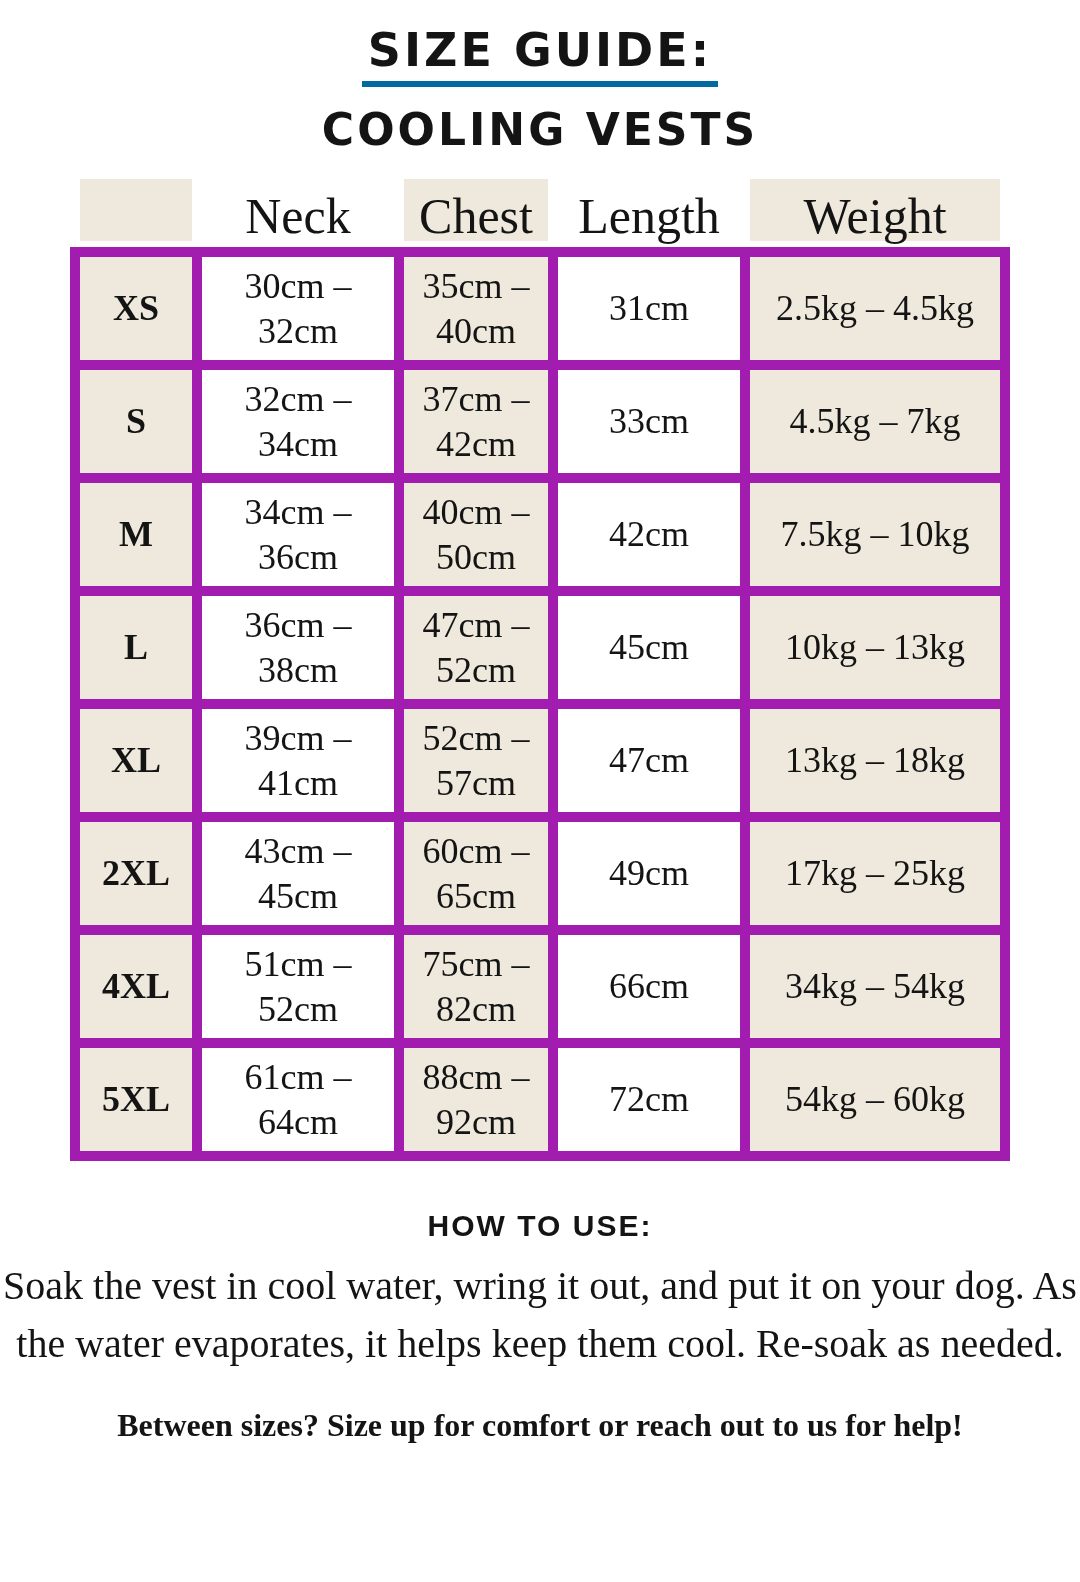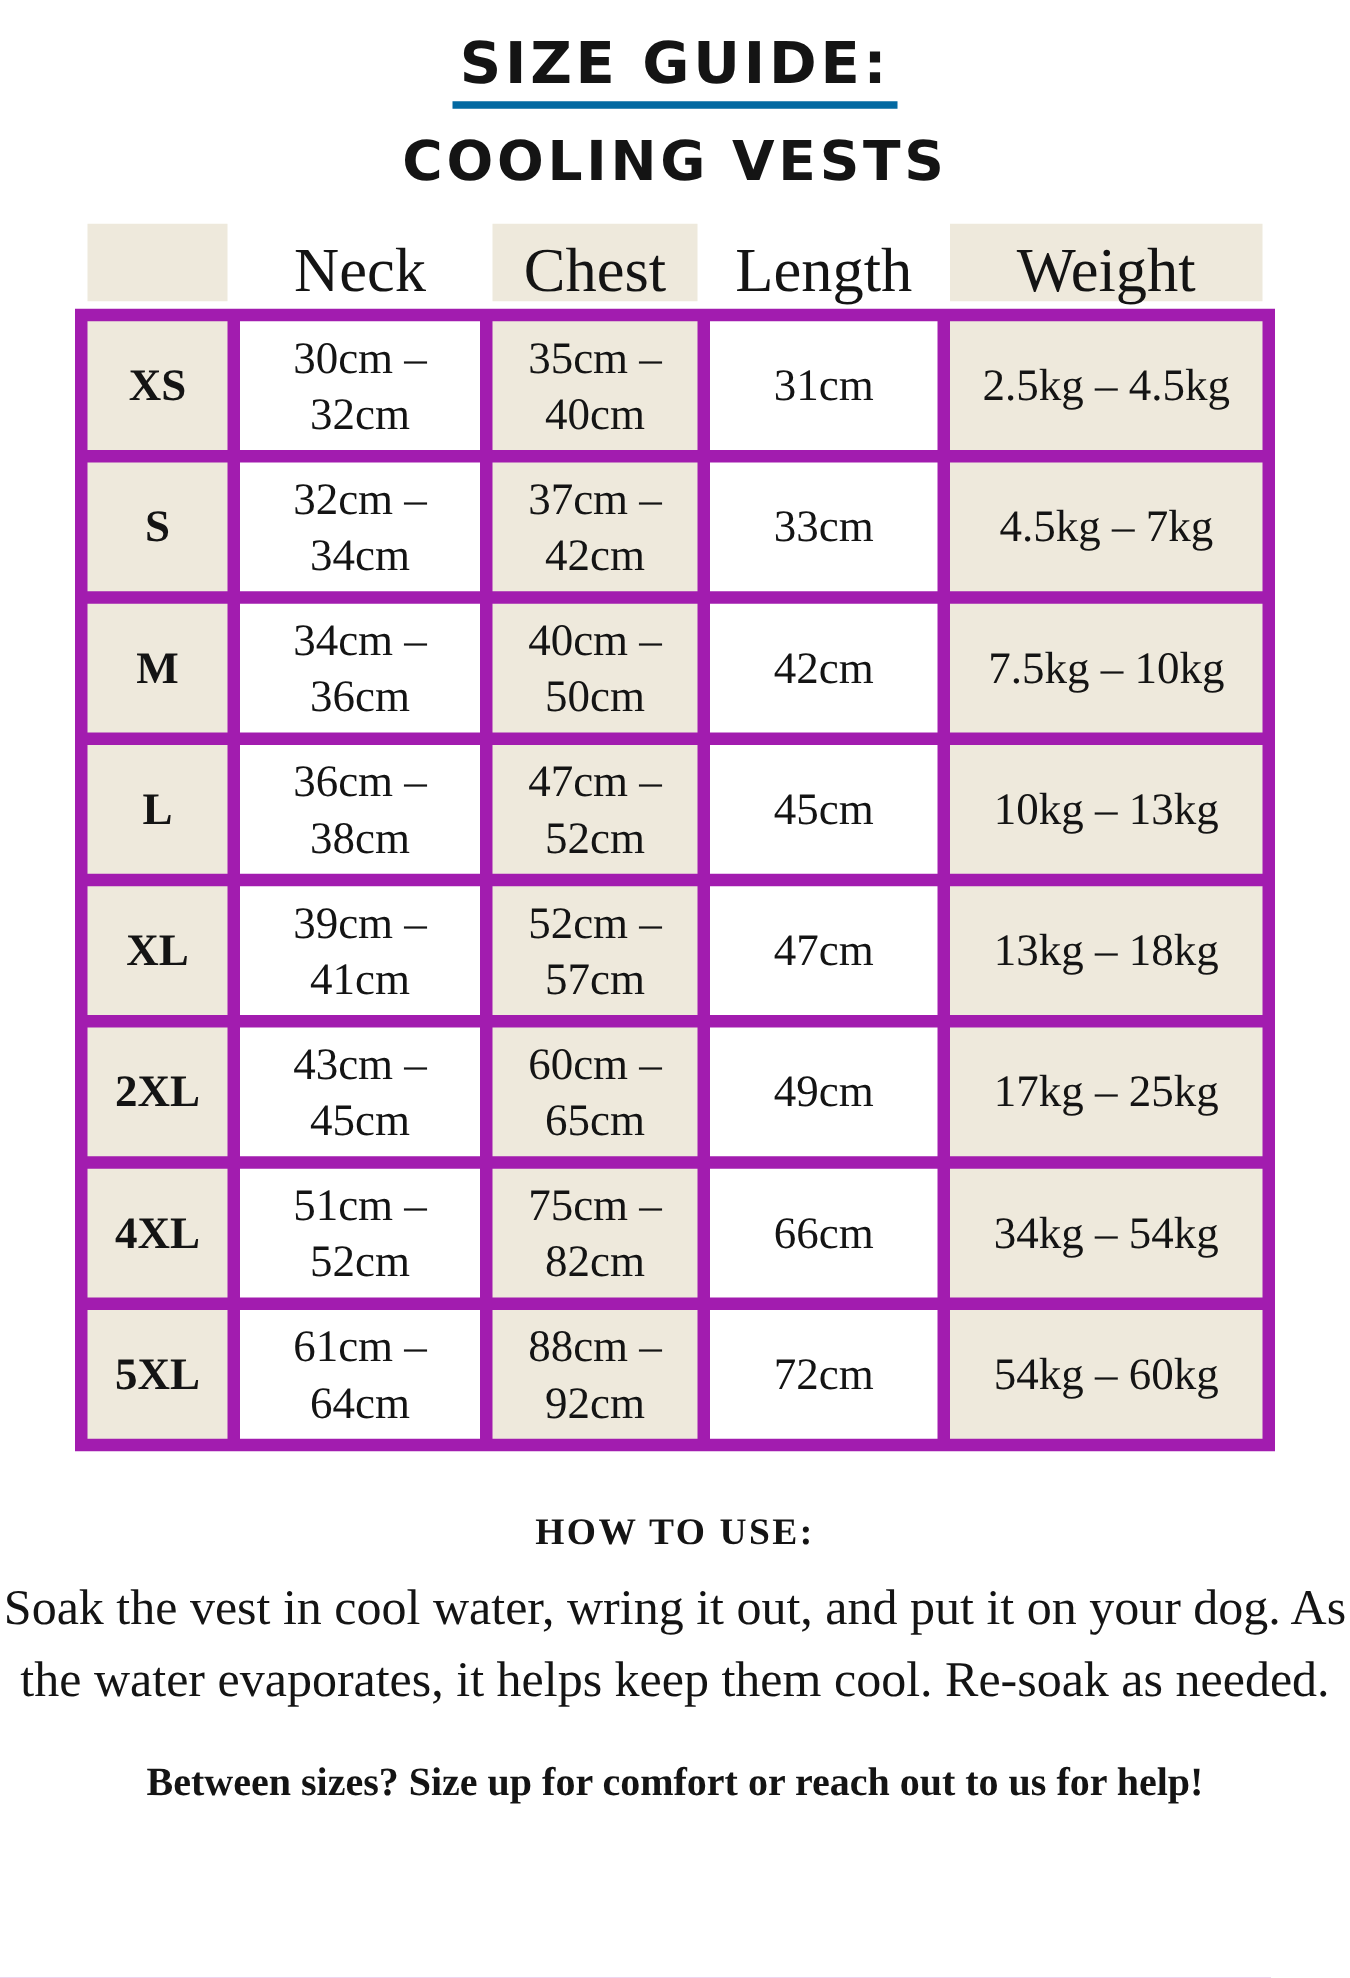--- a/index.html
+++ b/index.html
@@ -77,7 +77,7 @@
   }
   td.c-size   { width: 112px; background: #eee9dc; font-weight: bold; font-size: 46px; }
   td.c-neck   { width: 192px; background: #ffffff; white-space: pre-line; }
-  td.c-chest  { width: 164px; background: #eee9dc; white-space: pre-line; }
+  td.c-chest  { width: 144px; background: #eee9dc; white-space: pre-line; }
   td.c-length { width: 182px; background: #ffffff; }
   td.c-weight { width: 250px; background: #eee9dc; }
 

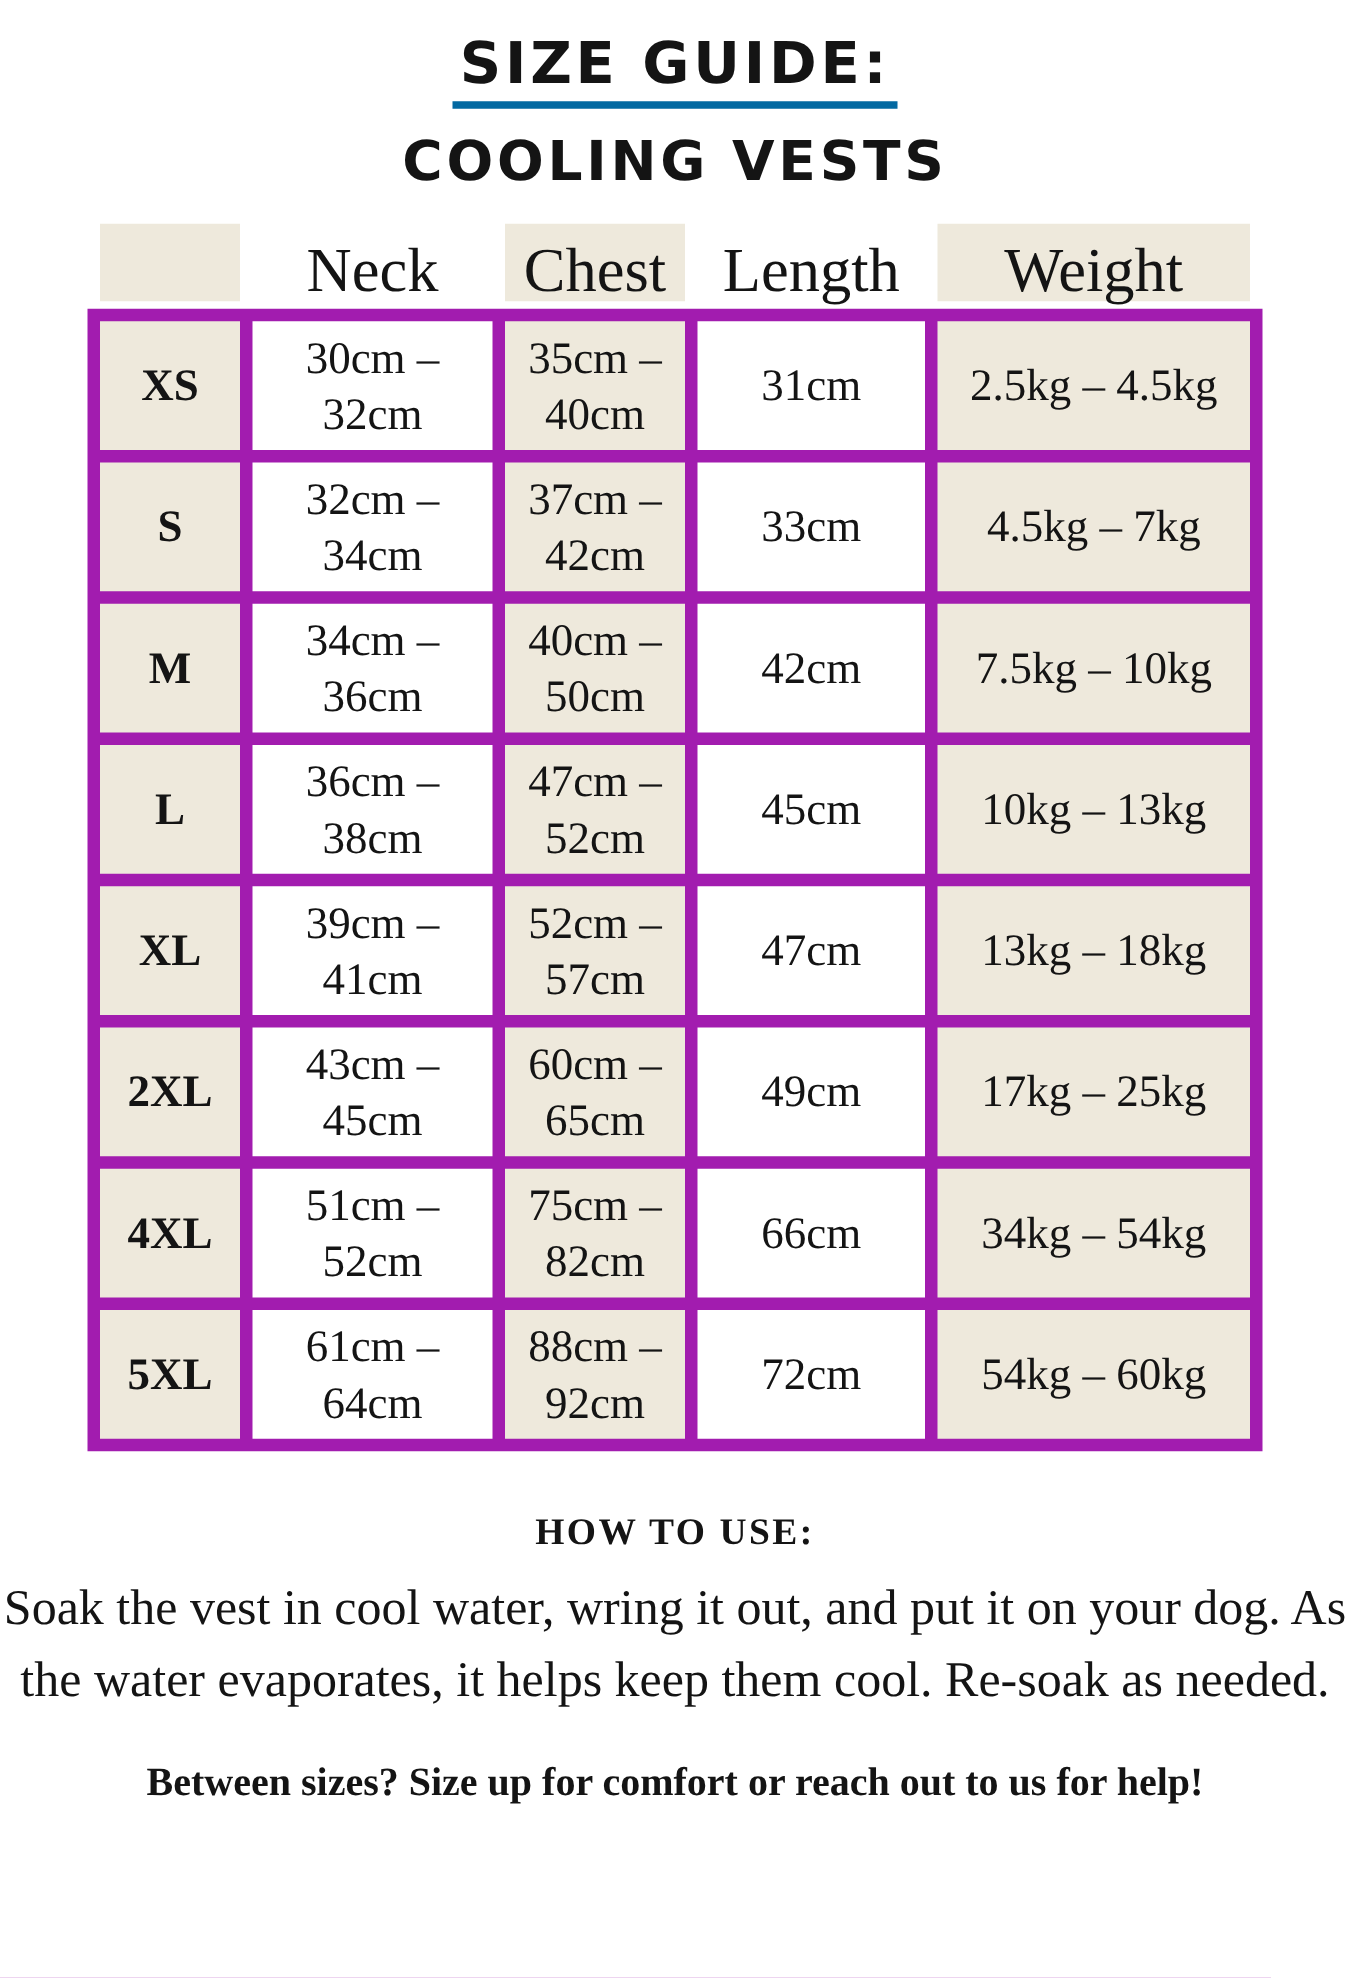--- a/index.html
+++ b/index.html
@@ -83,7 +83,7 @@
 
   
   .howto-heading {
-    font-family: Liberation Serif, serif;
+    font-family: Liberation Sans, sans-serif;
     font-weight: bold;
     font-size: 30px;
     letter-spacing: 2px;

